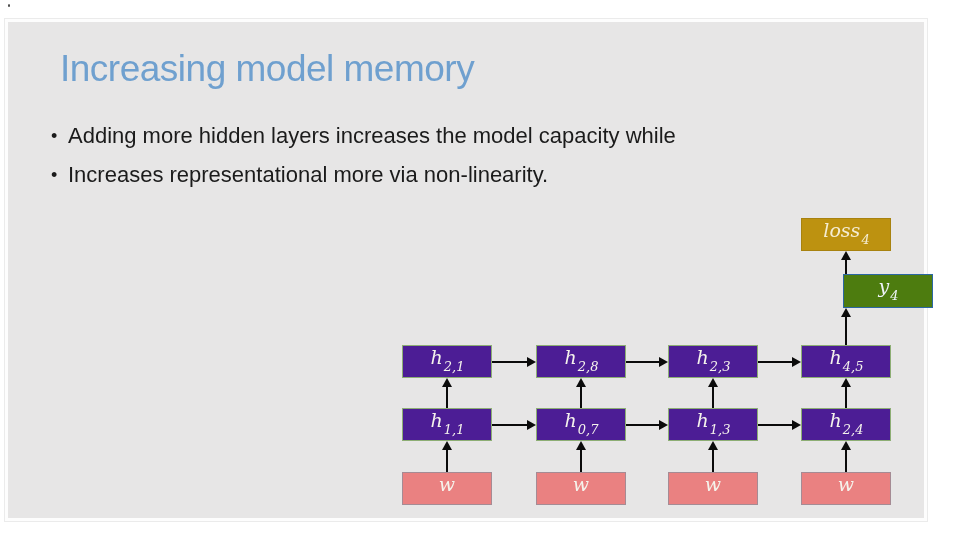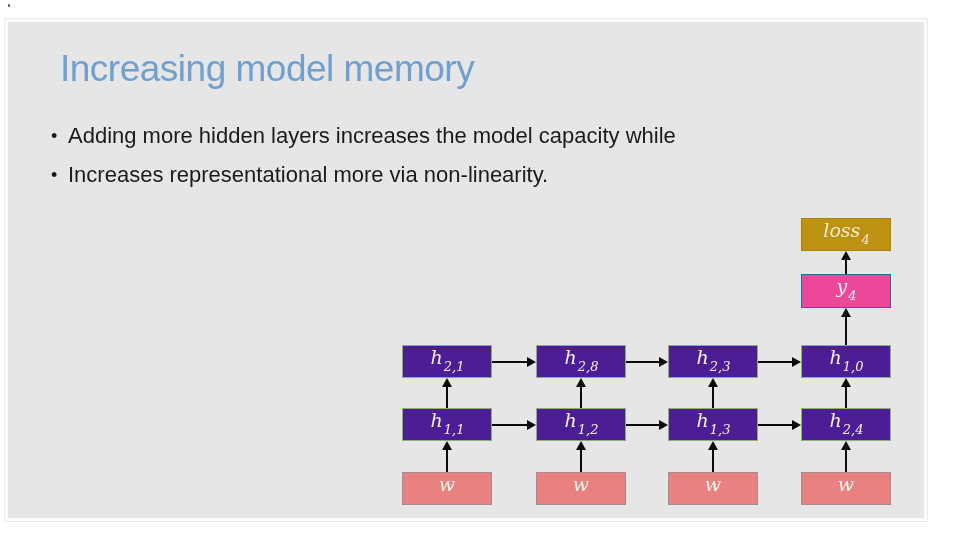--- a/index.html
+++ b/index.html
@@ -38,7 +38,7 @@
   .node sub { font-size:13px; font-style:italic; position:relative; bottom:-2px; left:1px; }
   .node.green  { background:#4c1d95; border:1px solid #8dae74; }
   .node.salmon { background:#ea8181; border:1px solid #a58b94; }
-  .node.blue   { background:#ec4899; border:1px solid #2b67a2; color:#eef3f8; }
+  .node.blue   { background:#4d7c0f; border:1px solid #2b67a2; color:#eef3f8;margin-left:42px; }
   .node.gold   { background:#bd9210; border:1px solid #a8820f; color:#f4ecd2; }
 
   

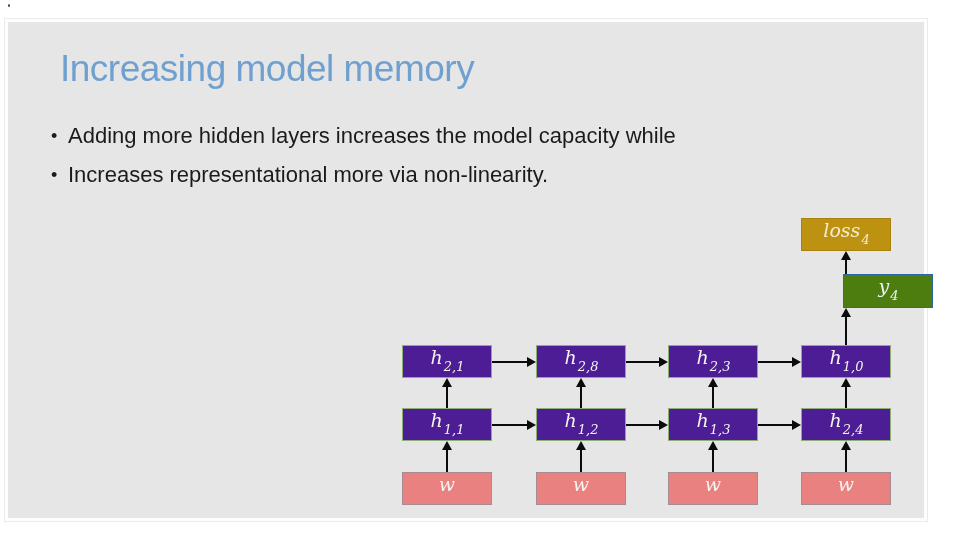--- a/index.html
+++ b/index.html
@@ -100,7 +100,7 @@
       <span><i>h</i><sub>2,3</sub></span>
     </div>
     <div class="node green" style="left:793px;top:323px">
-      <span><i>h</i><sub>1,0</sub></span>
+      <span><i>h</i><sub>4,5</sub></span>
     </div>
 
     <div class="node green" style="left:394px;top:386px">

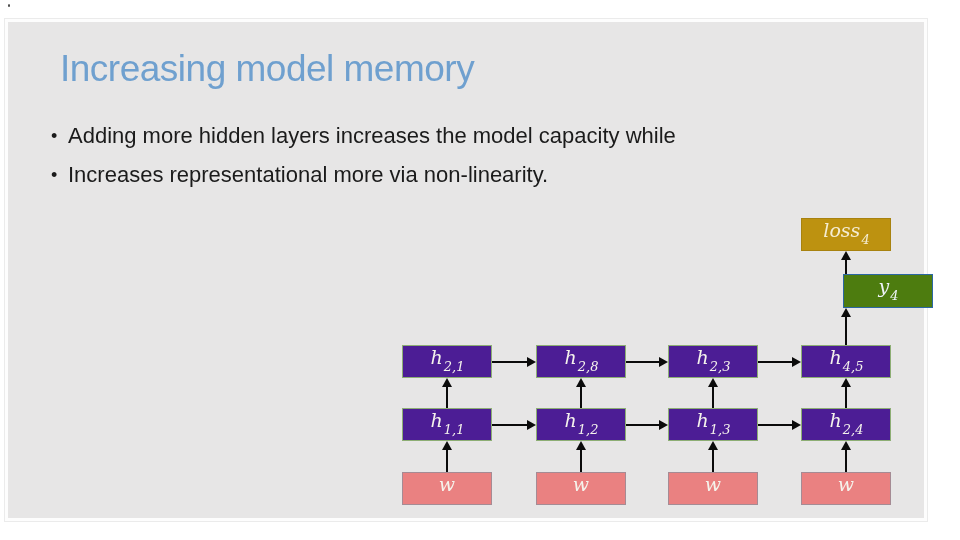--- a/index.html
+++ b/index.html
@@ -107,7 +107,7 @@
       <span><i>h</i><sub>1,1</sub></span>
     </div>
     <div class="node green" style="left:528px;top:386px">
-      <span><i>h</i><sub>1,2</sub></span>
+      <span><i>h</i><sub>0,7</sub></span>
     </div>
     <div class="node green" style="left:660px;top:386px">
       <span><i>h</i><sub>1,3</sub></span>

